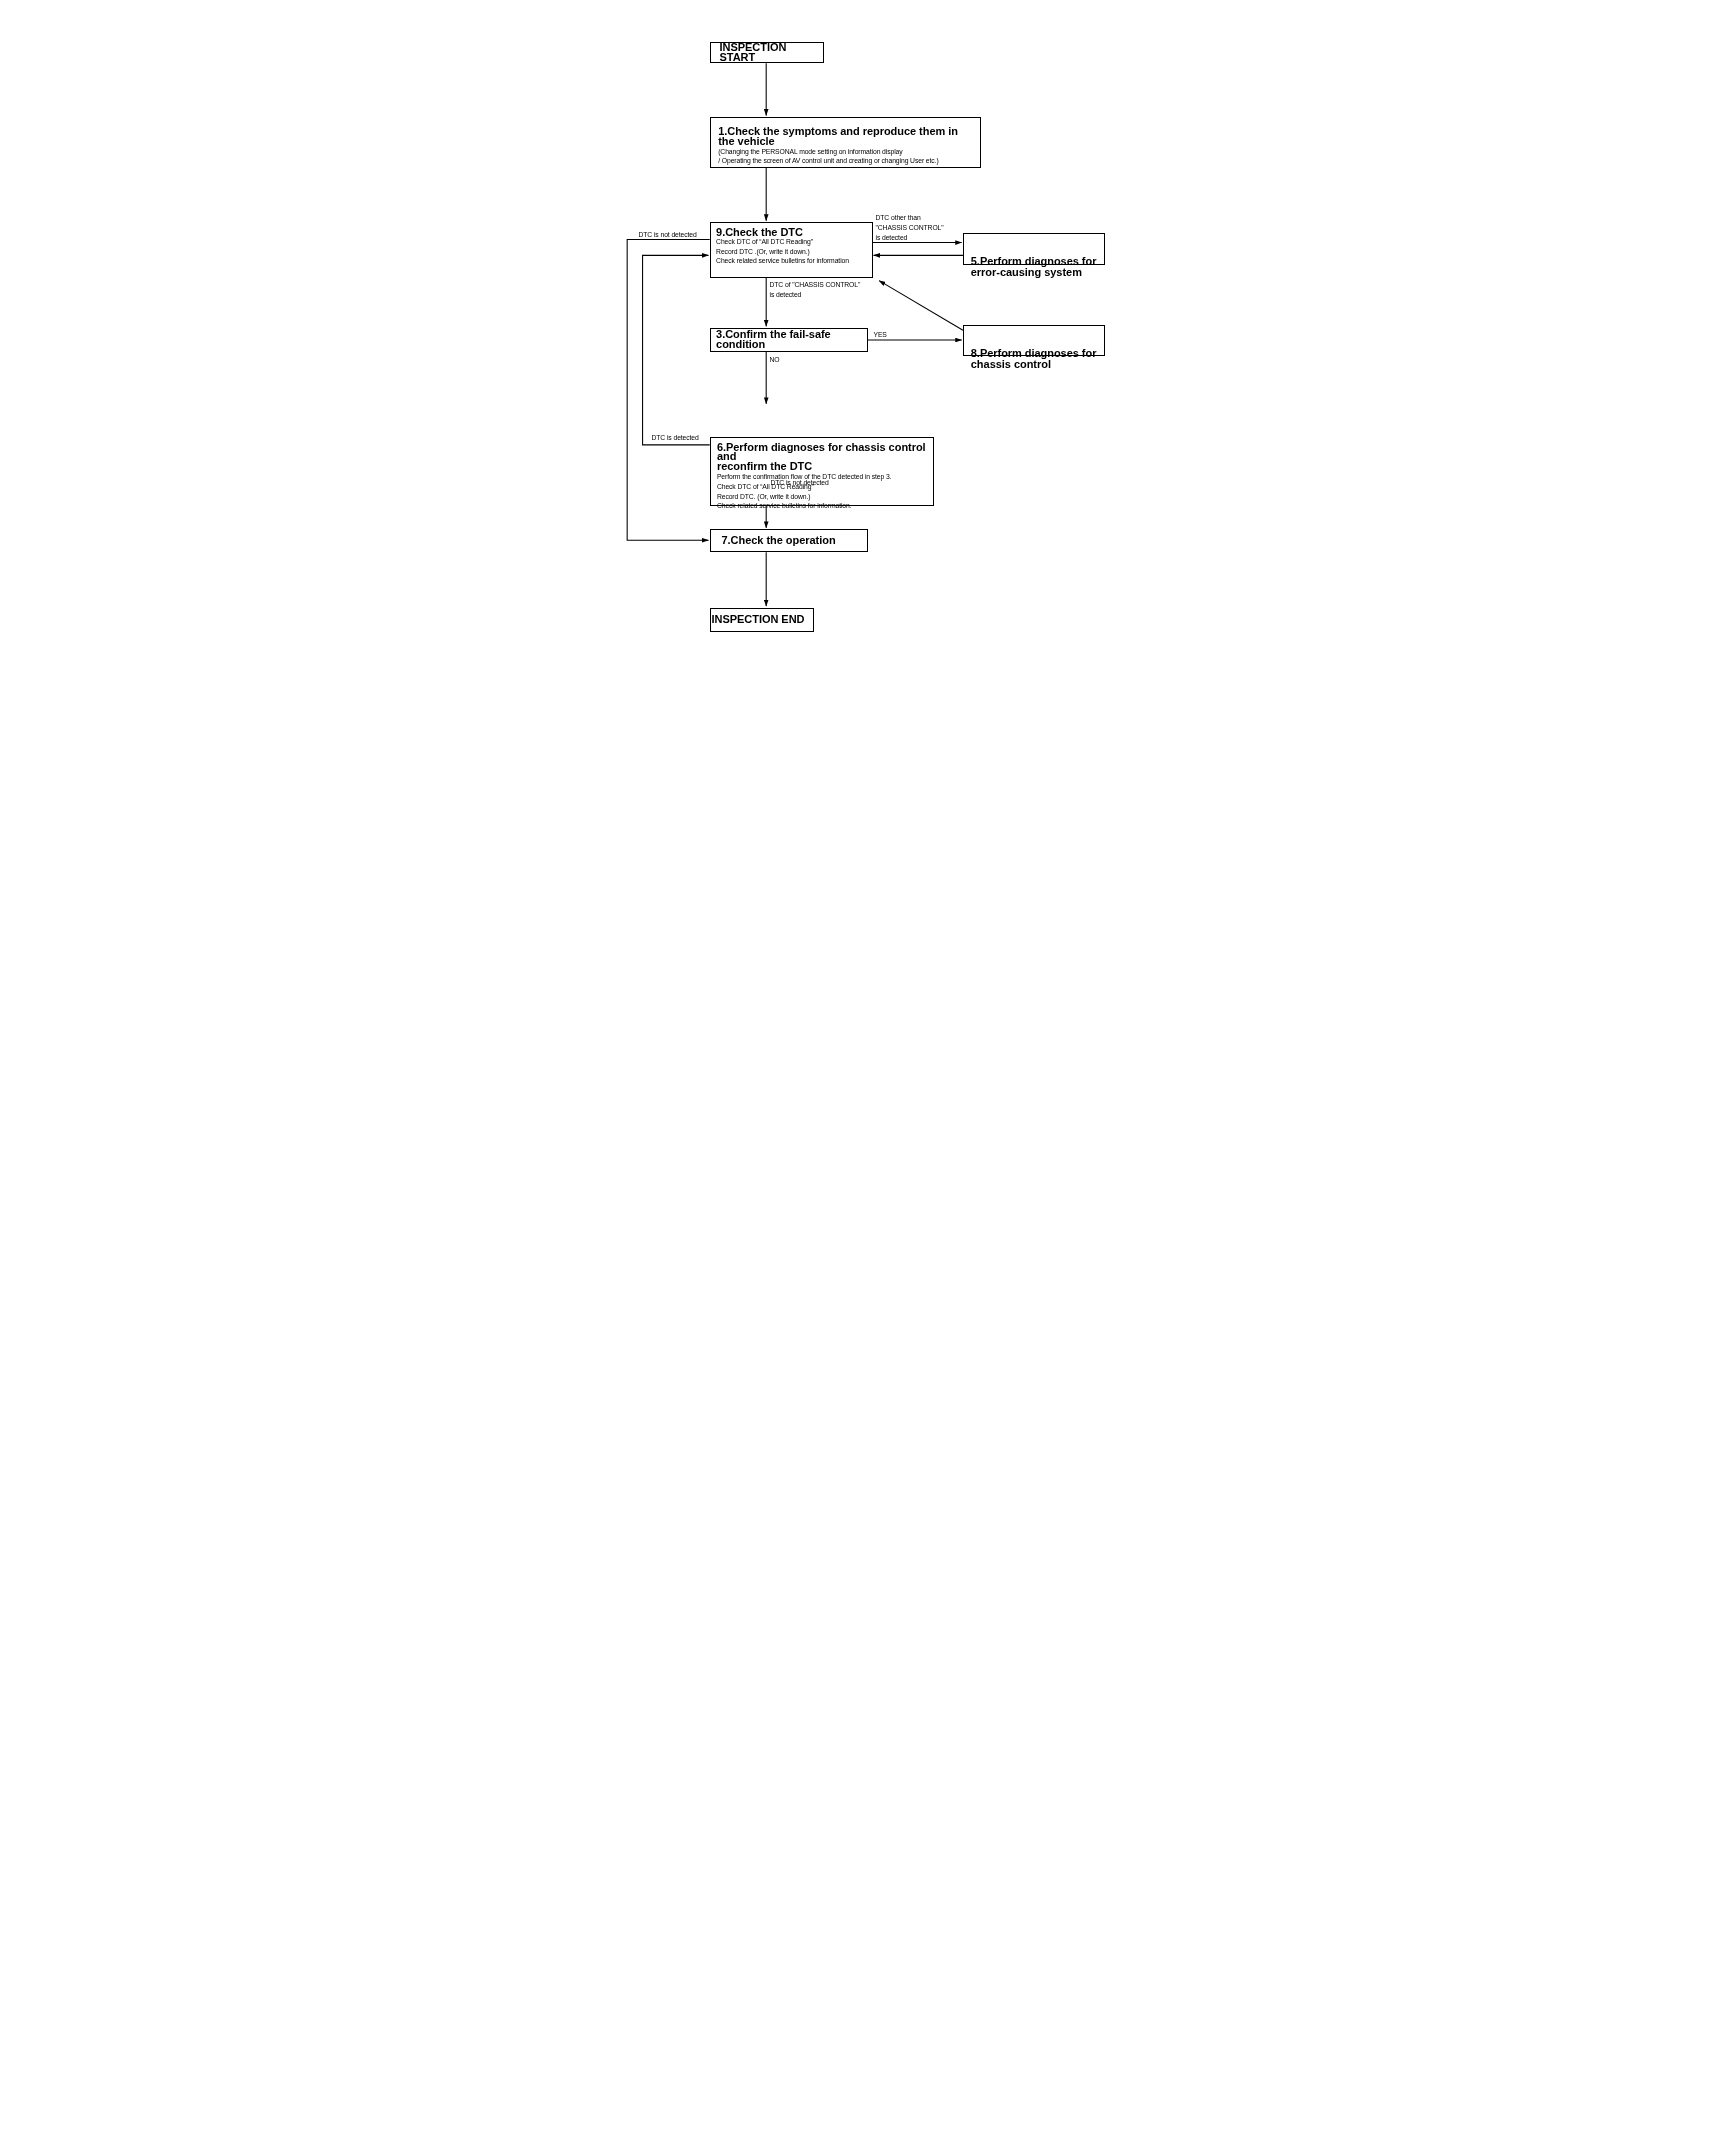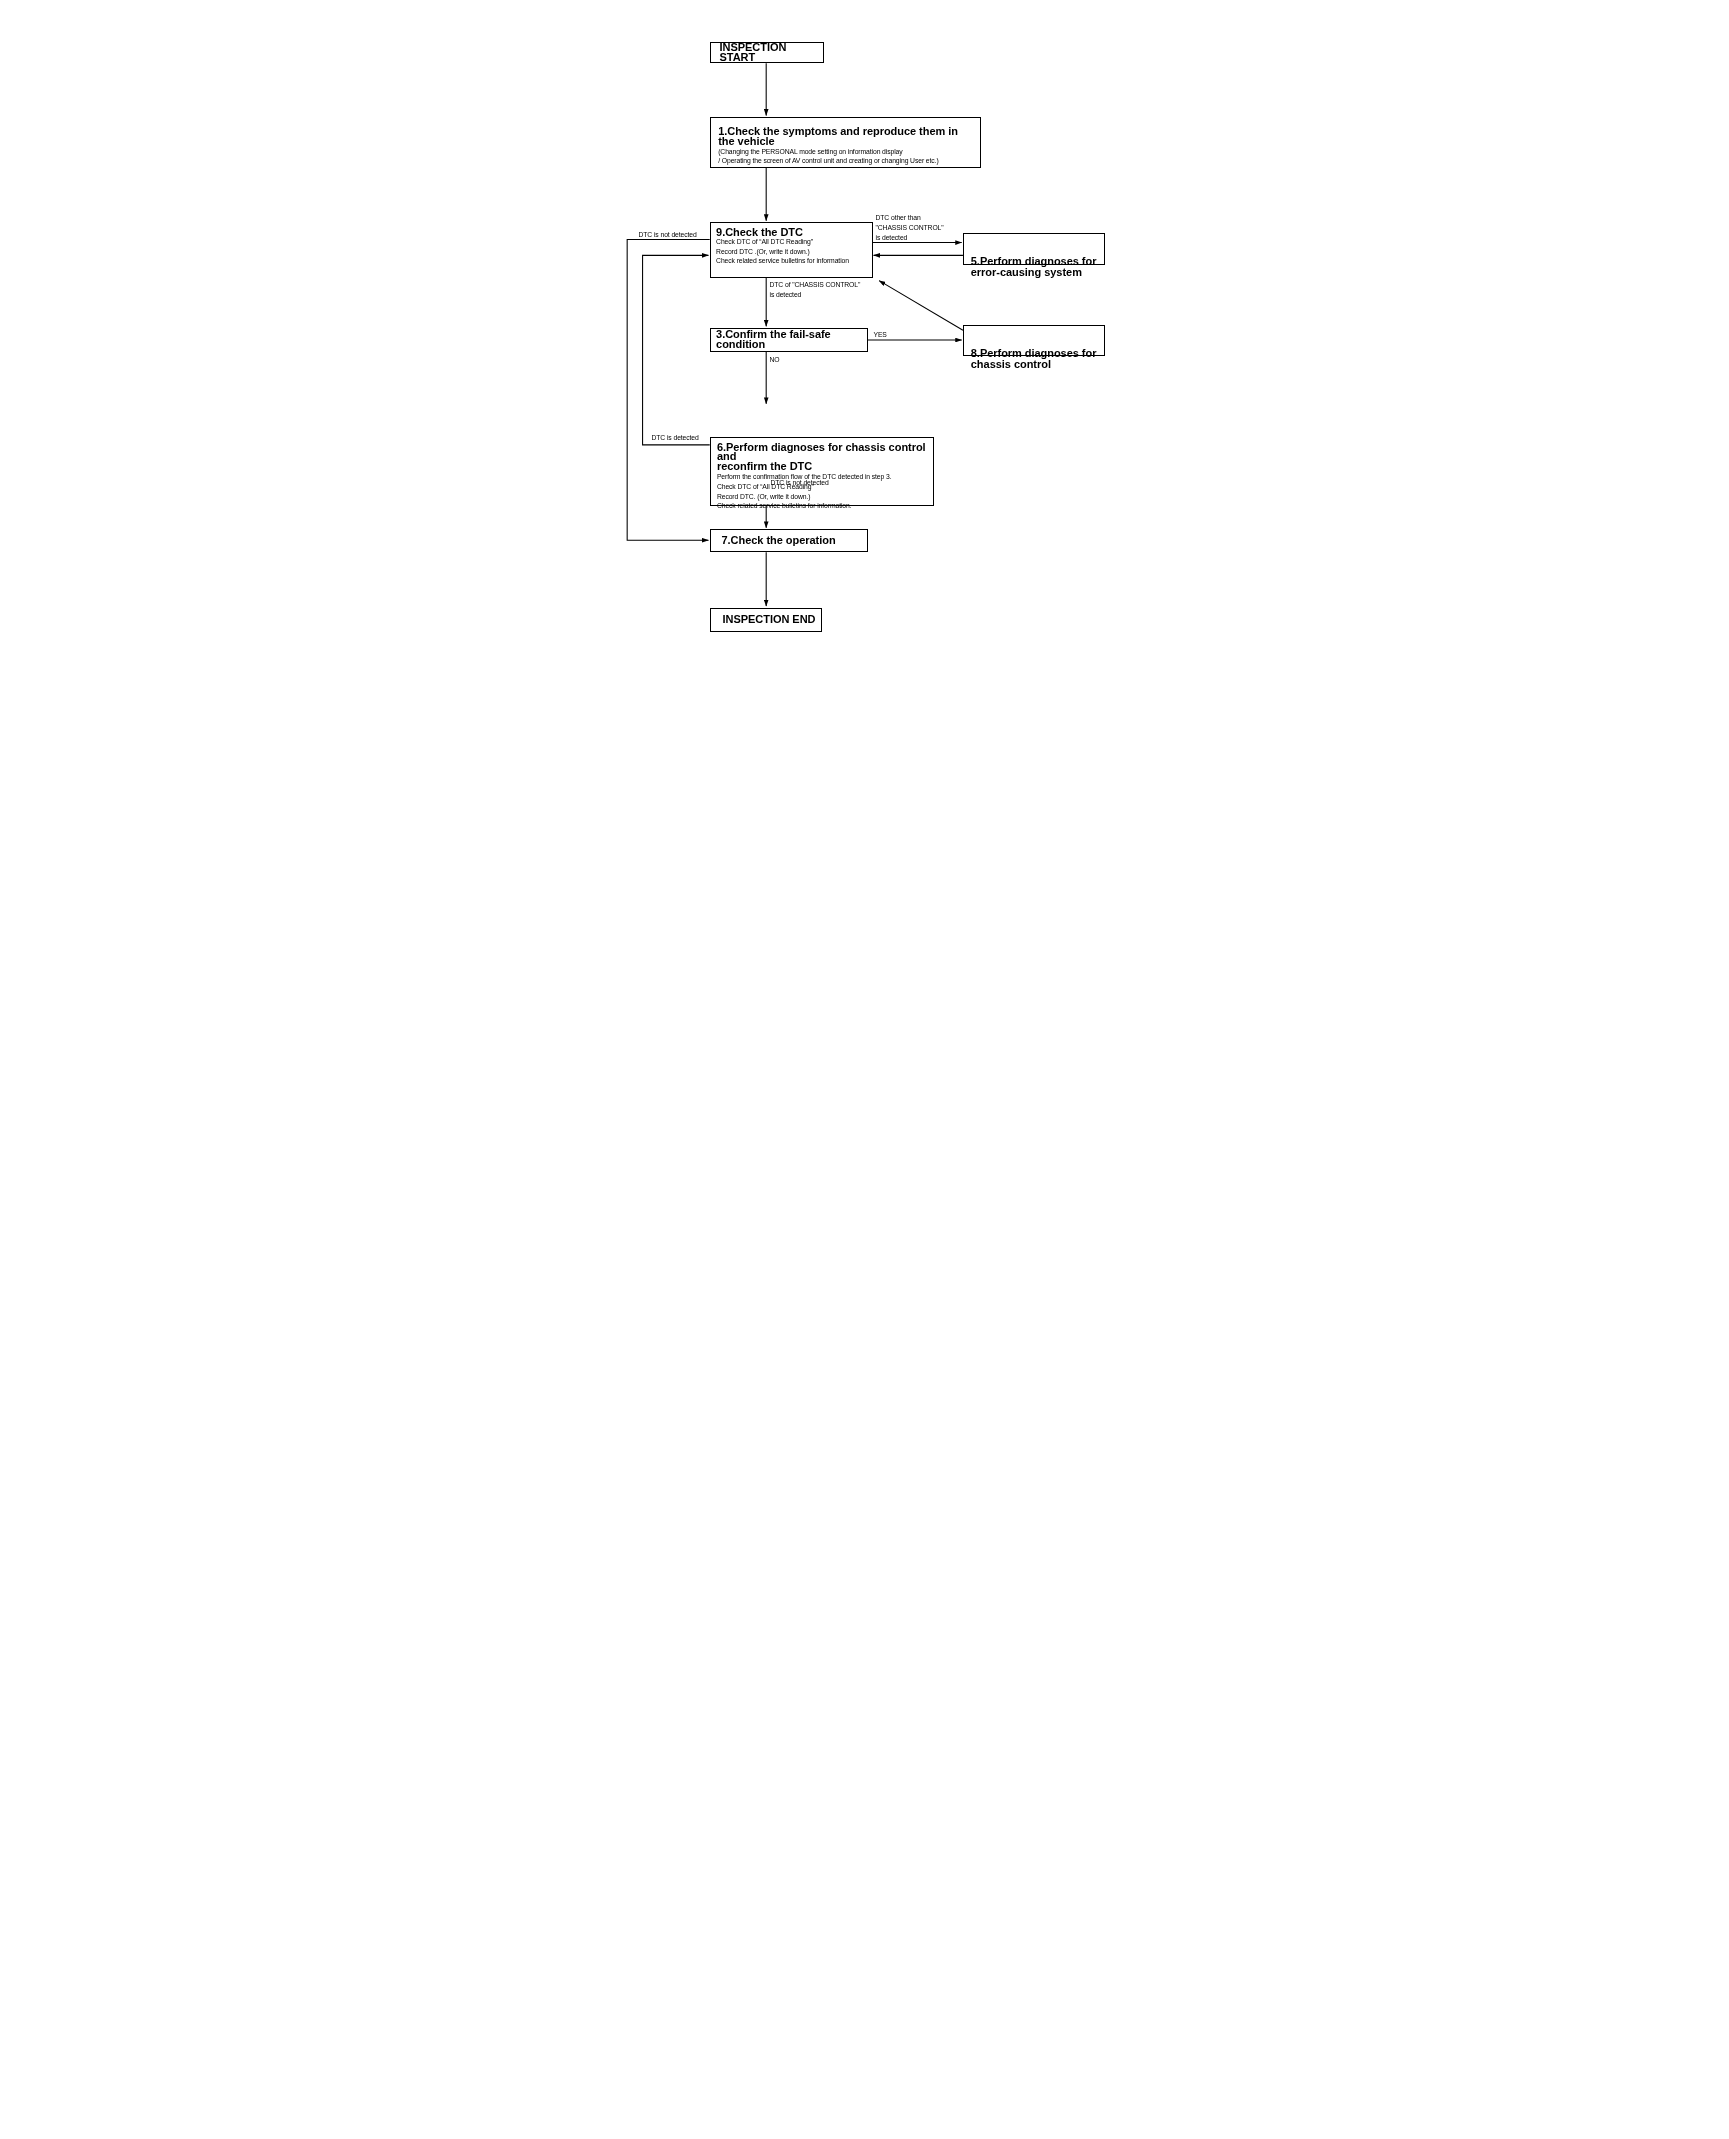--- a/index.html
+++ b/index.html
@@ -59,7 +59,7 @@
   .n-6     { left: 92px; top: 405px; width: 224px; height: 69px; padding: 4.7px 2.6px 0 6.4px; margin-top: 32px; }
   .n-6 .title, .n-6 .body { line-height: 9.8px; }
   .n-7     { left: 92px; top: 529px; width: 158px; height: 23px; padding-left: 11px; }
-  .n-end   { left: 92px; top: 608px; width: 112px; height: 23.5px; padding-left: 12px; }
+  .n-end   { left: 92px; top: 608px; width: 104px; height: 23.5px; padding-left: 1px; }
   
   .edge-label {
     position: absolute;

